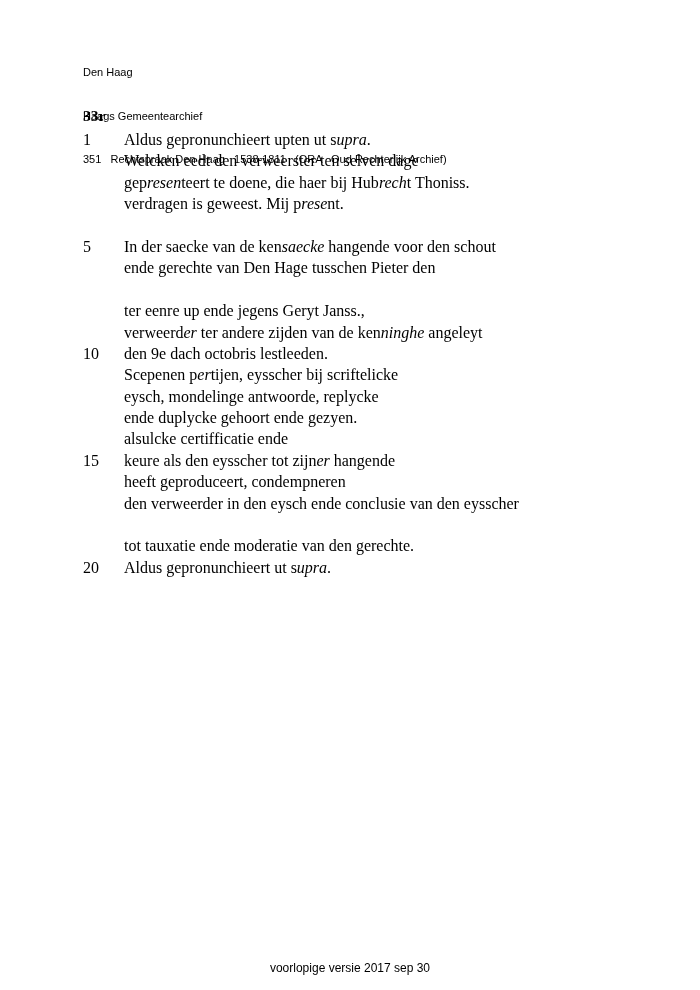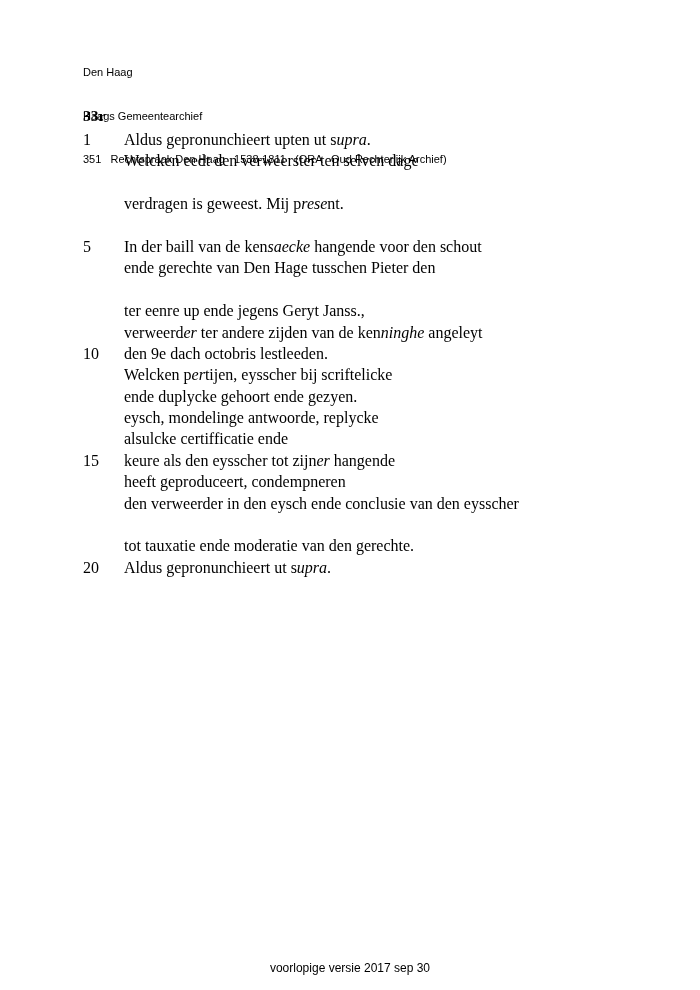--- a/index.html
+++ b/index.html
@@ -85,6 +85,7 @@
       </div>
     <div class="t-row">
         <span class="t-num"></span>
+        <span class="t-text"><span>gep</span><span class="it">resen</span><span>teert te doene, die haer bij Hub</span><span class="it">rech</span><span>t Thoniss.</span></span>
       </div>
     <div class="t-row">
         <span class="t-num"></span>

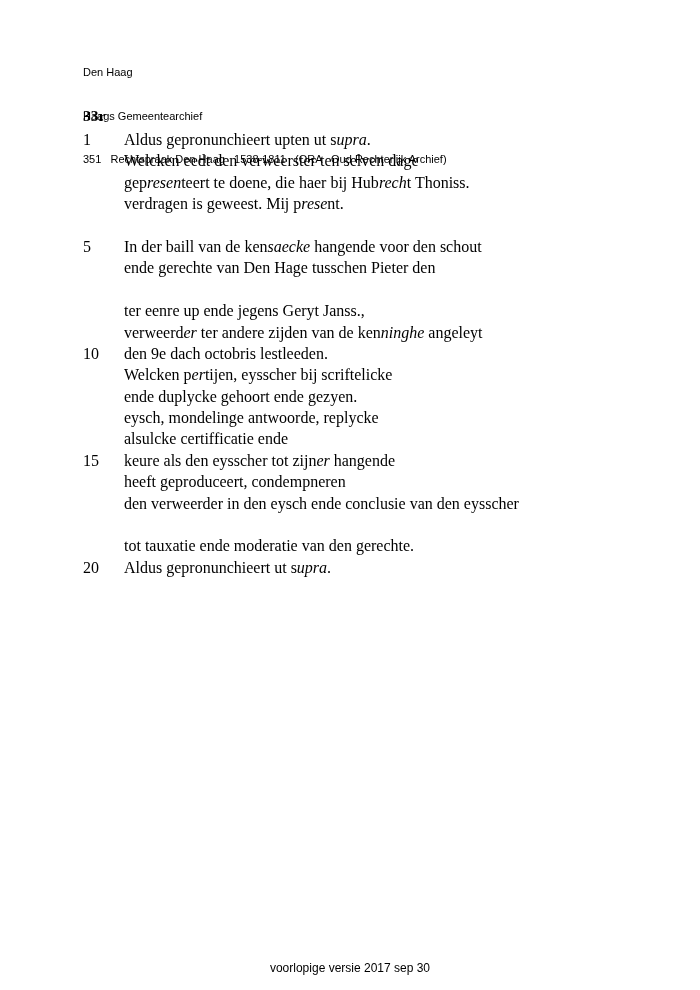--- a/index.html
+++ b/index.html
@@ -97,7 +97,7 @@
       </div>
     <div class="t-row">
         <span class="t-num">5</span>
-        <span class="t-text"><span>In der baill van de ken</span><span class="it">saecke</span><span> hangende voor den schout</span></span>
+        <span class="t-text"><span>In der saecke van de ken</span><span class="it">saecke</span><span> hangende voor den schout</span></span>
       </div>
     <div class="t-row">
         <span class="t-num"></span>

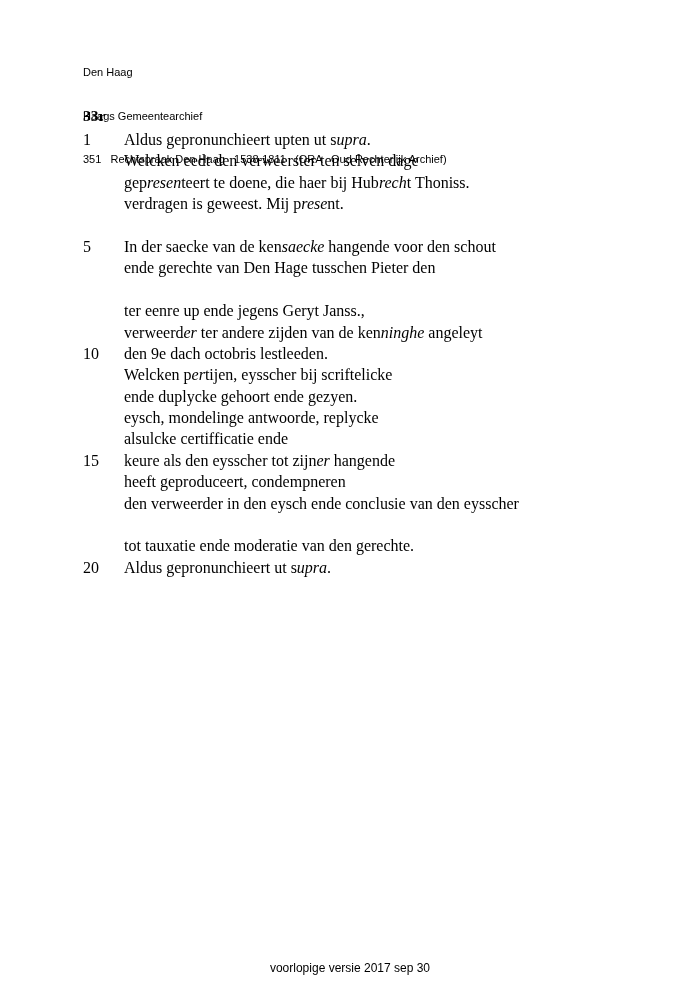--- a/index.html
+++ b/index.html
@@ -120,7 +120,7 @@
       </div>
     <div class="t-row">
         <span class="t-num"></span>
-        <span class="t-text"><span>Welcken p</span><span class="it">er</span><span>tijen, eysscher bij scriftelicke</span></span>
+        <span class="t-text"><span>Scepenen p</span><span class="it">er</span><span>tijen, eysscher bij scriftelicke</span></span>
       </div>
     <div class="t-row">
         <span class="t-num"></span>

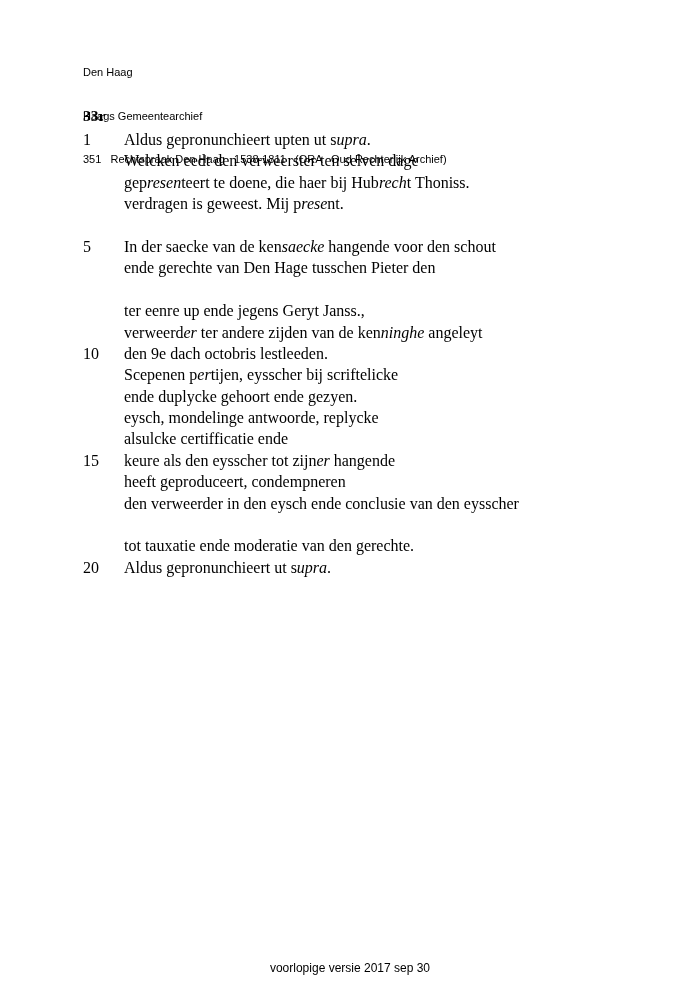--- a/index.html
+++ b/index.html
@@ -124,11 +124,11 @@
       </div>
     <div class="t-row">
         <span class="t-num"></span>
-        <span class="t-text"><span>ende duplycke gehoort ende gezyen.</span></span>
+        <span class="t-text"><span>eysch, mondelinge antwoorde, replycke</span></span>
       </div>
     <div class="t-row">
         <span class="t-num"></span>
-        <span class="t-text"><span>eysch, mondelinge antwoorde, replycke</span></span>
+        <span class="t-text"><span>ende duplycke gehoort ende gezyen.</span></span>
       </div>
     <div class="t-row">
         <span class="t-num"></span>

